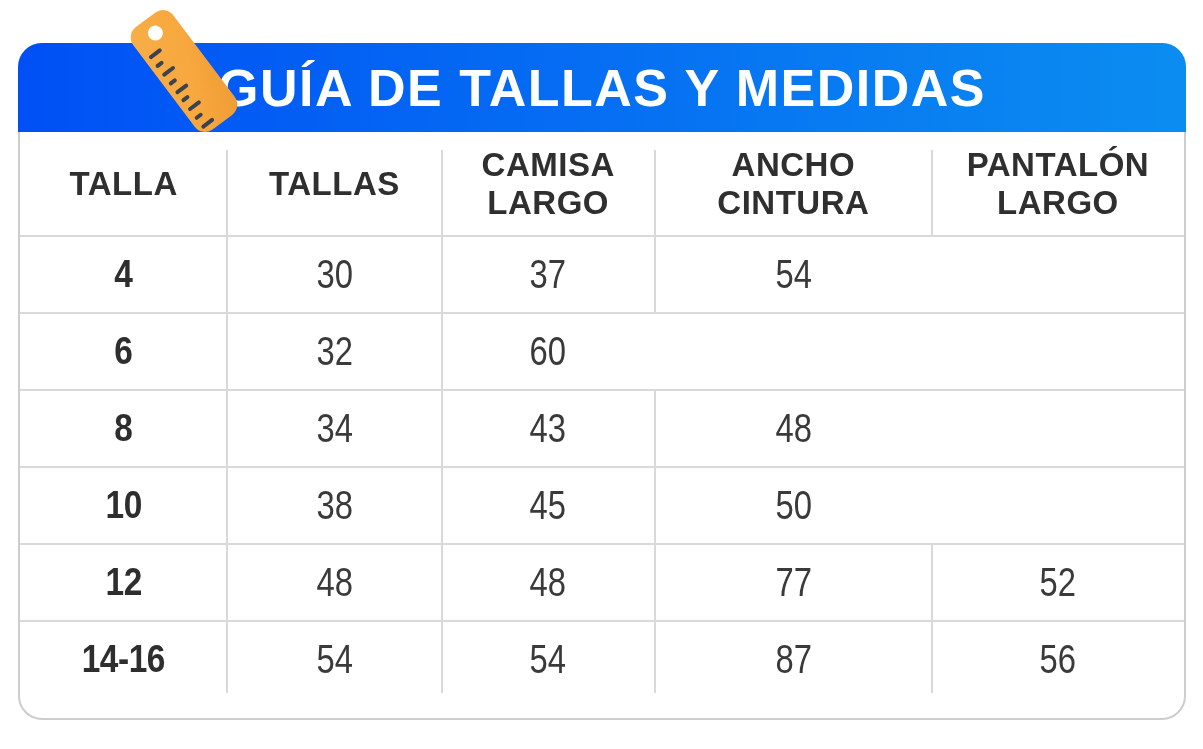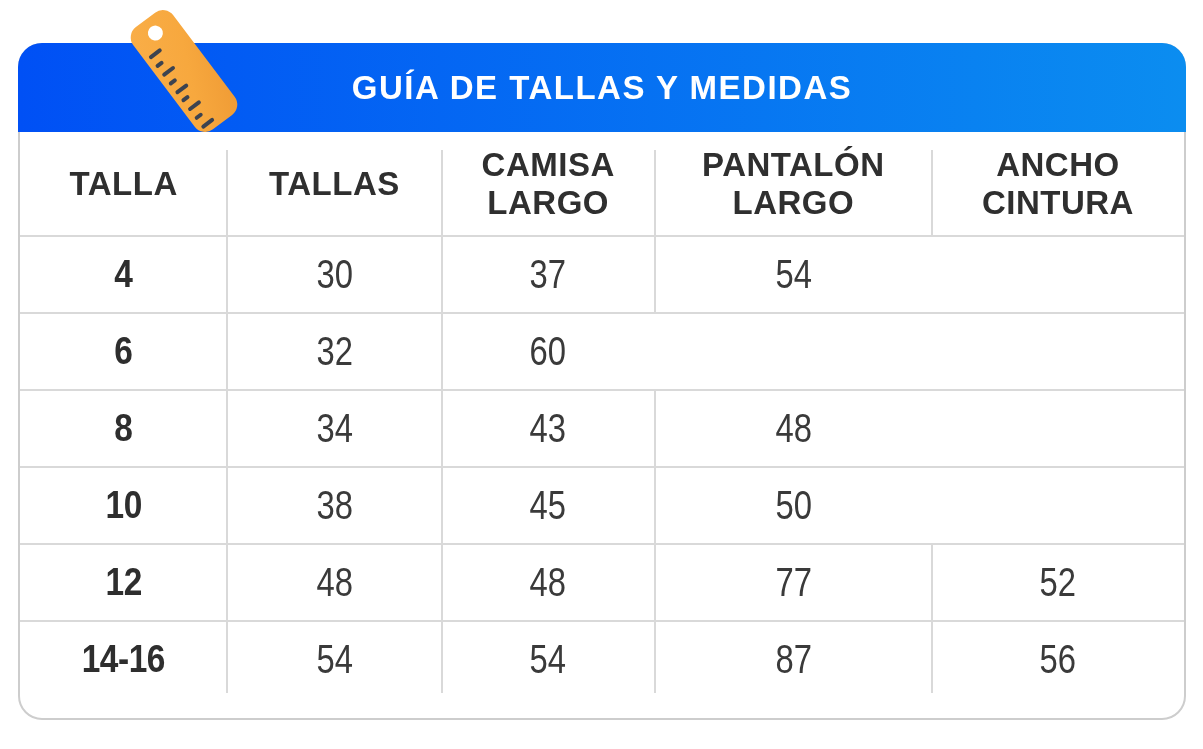--- a/index.html
+++ b/index.html
@@ -30,7 +30,7 @@
   }
   .banner-title {
     color: #ffffff;
-    font-size: 33px;
+    font-size: 52px;
     font-weight: bold;
     letter-spacing: 1.5px;
     white-space: nowrap;

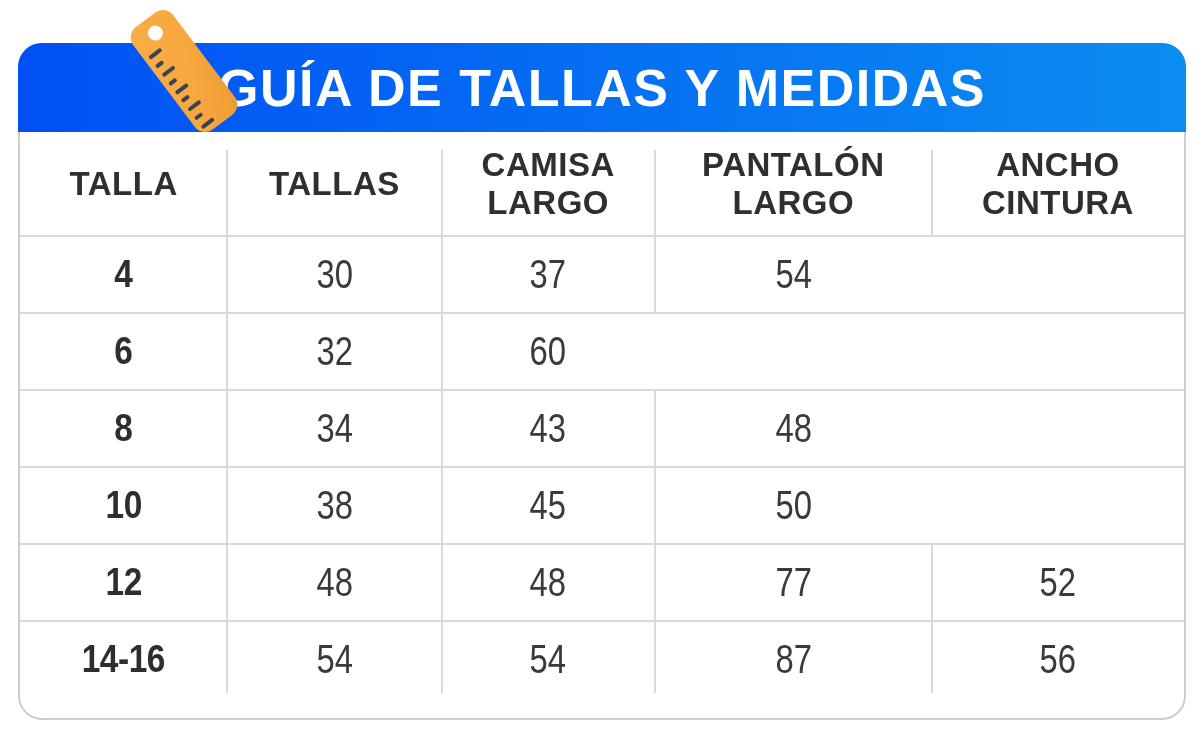--- a/index.html
+++ b/index.html
@@ -144,10 +144,10 @@
             <span>CAMISA LARGO</span>
           </div>
         <div class="cell hcell">
+            <span>ANCHO CINTURA</span>
+          </div>
+        <div class="cell hcell">
             <span>PANTALÓN LARGO</span>
-          </div>
-        <div class="cell hcell">
-            <span>ANCHO CINTURA</span>
           </div>
       </div>
 

